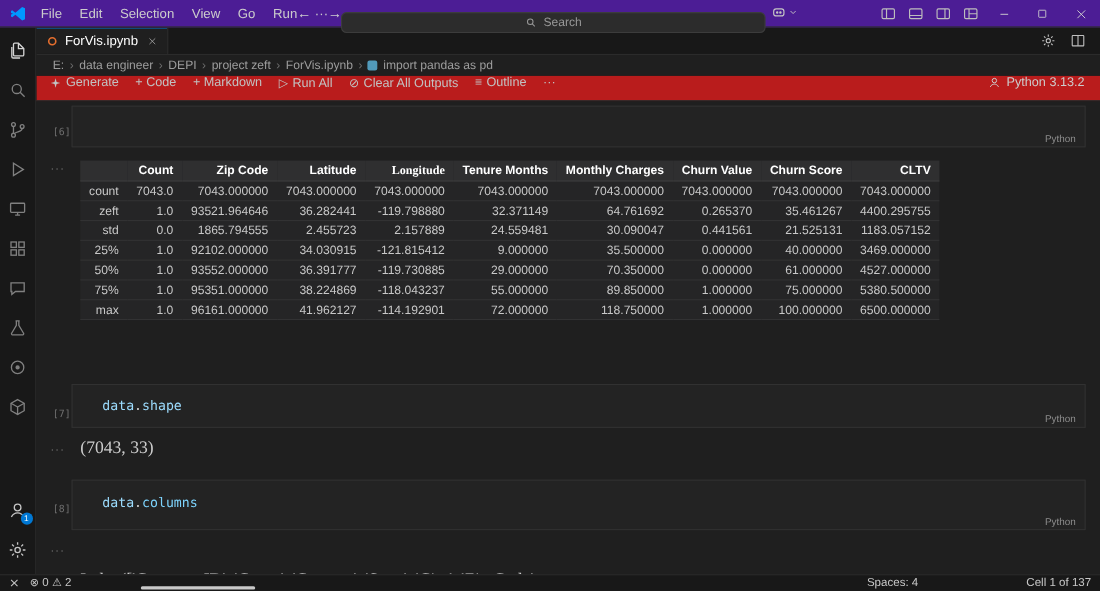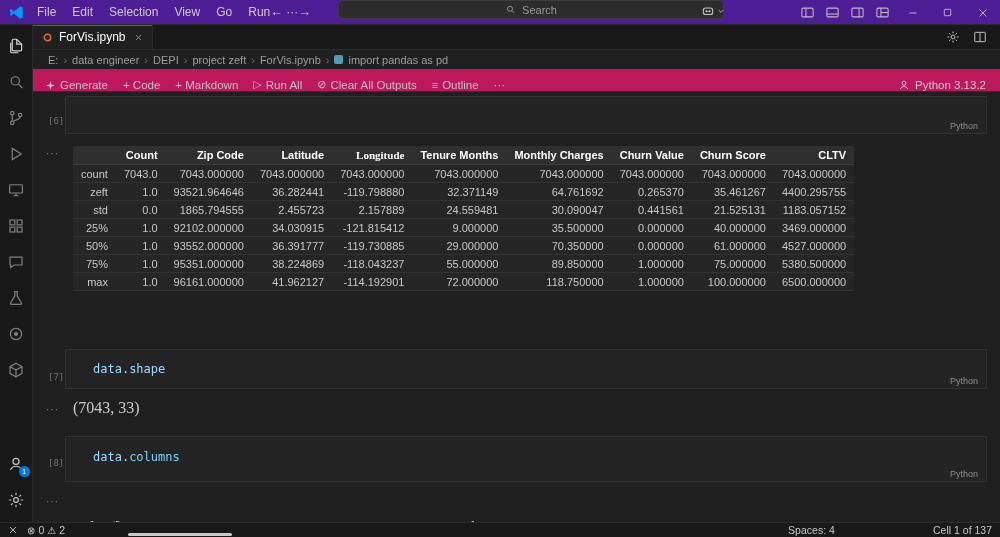--- a/index.html
+++ b/index.html
@@ -21,9 +21,9 @@
   .menus { display:flex; align-items:center; }
   .menu-item { padding:2px 8px; border-radius:5px; font-size:12px; color:#cccccc; cursor:default; }
   .nav { position:absolute; left:270px; top:4px; display:flex; gap:15px; color:#cfcfcf; font-size:13px; }
-  .command-center { position:absolute; left:310px; top:0; width:386px; height:19px; background:#2c2c2c;
+  .command-center { position:absolute; left:310px; top:11px; width:386px; height:19px; background:#2c2c2c;
     border:1px solid #3c3c3c; border-radius:5px; display:flex; align-items:center; justify-content:center;
-    gap:6px; color:#989898; font-size:11px;margin-left:28px; }
+    gap:6px; color:#989898; font-size:11px; }
   .copilot { position:absolute; left:701px; top:4px; display:flex; align-items:center; gap:2px; }
   .tb-right { position:absolute; right:0; top:0; height:25px; display:flex; align-items:center; }
   .tb-icon { width:25px; height:25px; display:flex; align-items:center; justify-content:center; }

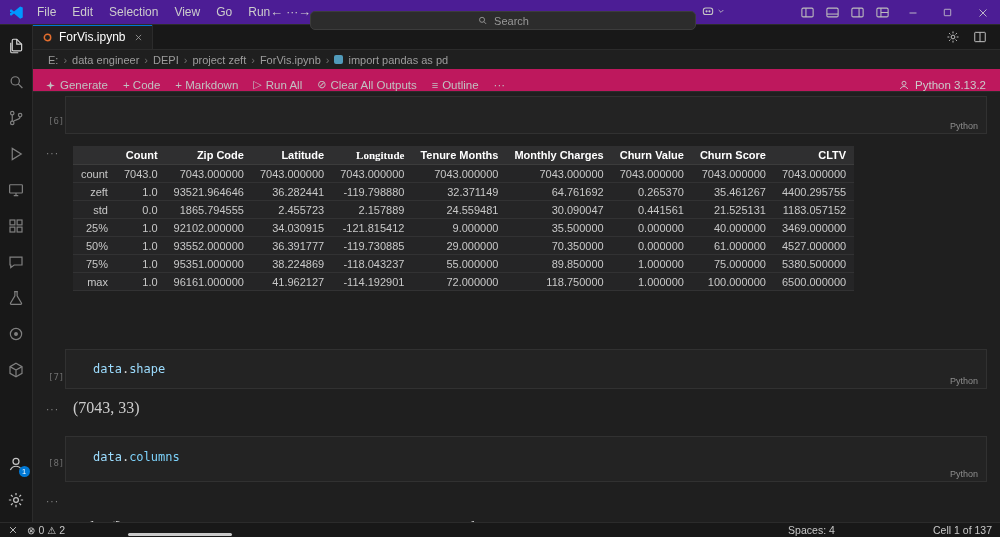--- a/index.html
+++ b/index.html
@@ -53,8 +53,8 @@
   .sym-icon { width:9px; height:9px; background:#519aba; border-radius:2px; display:inline-block; }
 
   
-  .nbtoolbar { position:absolute; left:33px; right:0; top:69px; height:23px; background:#be185d;
-    border-bottom:1px solid #2b2b2b; display:flex; align-items:flex-end; gap:15px; padding-left:12px;
+  .nbtoolbar { position:absolute; left:33px; right:0; top:69px; height:23px; background:#b91c1c;
+    border-bottom:1px solid #2b2b2b; display:flex; align-items:flex-start; gap:15px; padding-left:12px;
     font-size:11.5px; color:#c2c2c2; }
   .tbtn { display:flex; align-items:center; gap:4px; cursor:default; }
   .tbtn .gl { font-size:11px; color:#c2c2c2; }

